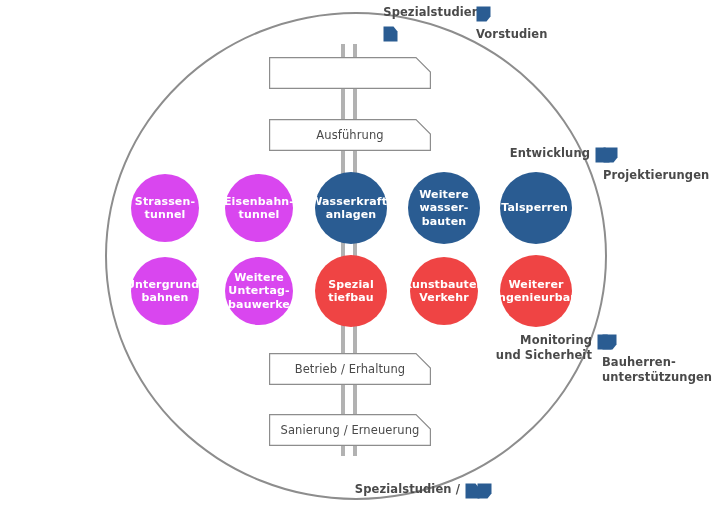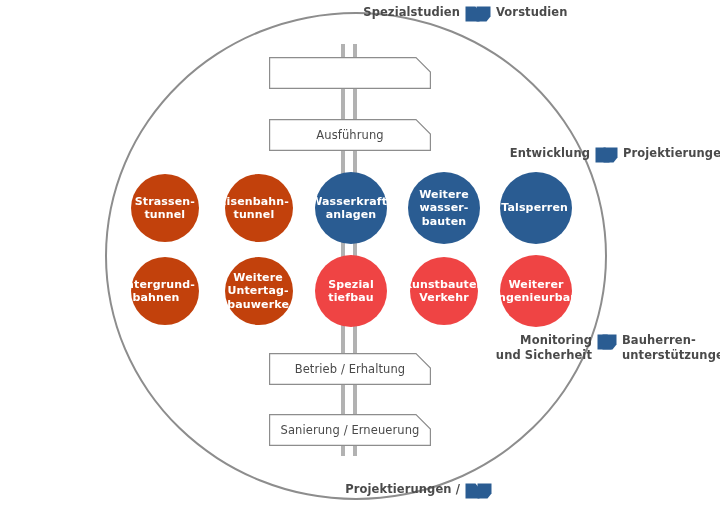--- a/index.html
+++ b/index.html
@@ -183,7 +183,7 @@
     </div>
 
   <div id="olabels">
-      <div class="olabel leftside" style="top: 5px; right: 240px;">
+      <div class="olabel leftside" style="top: 5px; right: 240px; flex-direction: column;">
         <span class="txt ta-r">
           <div>Spezialstudien</div>
         </span>

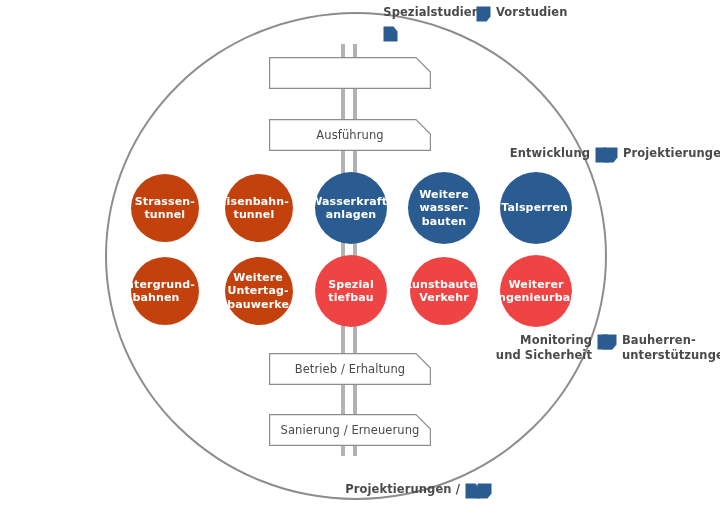--- a/index.html
+++ b/index.html
@@ -63,7 +63,7 @@
     display:flex;align-items:flex-start;gap:5px;
     white-space:nowrap;
   }
-  .olabel.rightside{}
+  .olabel.rightside{flex-direction:column;}
   .olabel.leftside{flex-direction:row;justify-content:flex-end;}
   .olabel .txt.ta-r{text-align:right;}
   .olabel .txt.ta-l{text-align:left;}

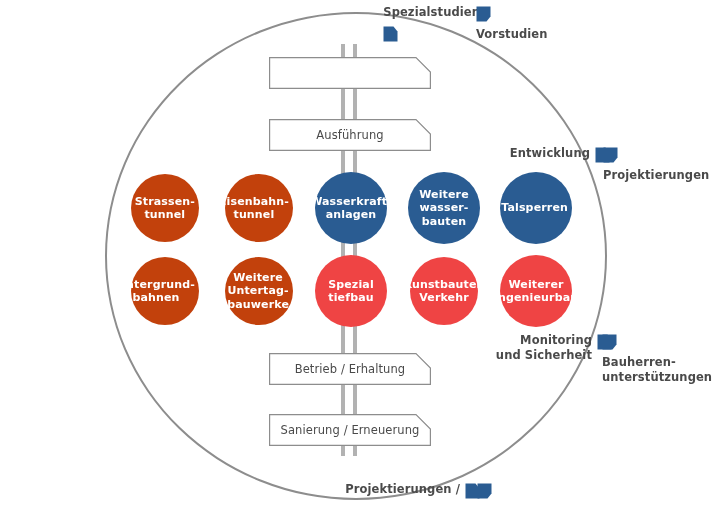--- a/index.html
+++ b/index.html
@@ -51,7 +51,7 @@
     box-sizing:border-box;
   }
   .circ .lbl{padding:0 4px;}
-  .tone-light{background:#c2410c;justify-content:flex-end;}
+  .tone-light{background:#d946ef;}
   .tone-mid{background:#2a5c92;}
   .tone-dark{background:#ef4444;}
 

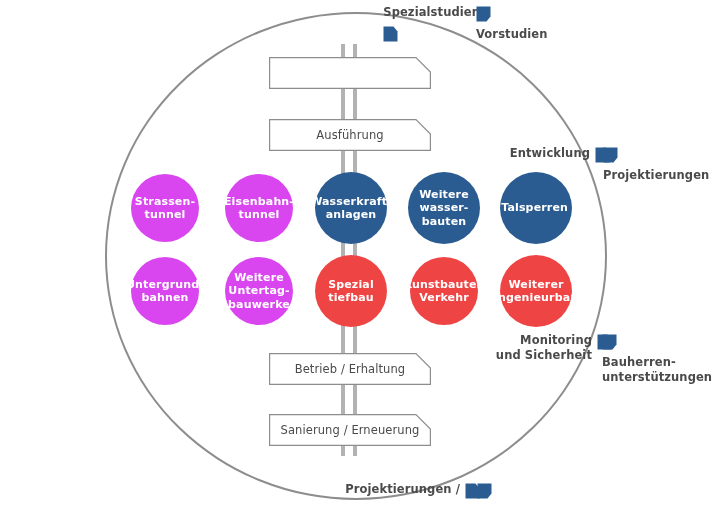--- a/index.html
+++ b/index.html
@@ -247,7 +247,7 @@
       </div>
       <div class="olabel leftside" style="top: 482px; right: 240px;">
         <span class="txt ta-r">
-          <div>Projektierungen /</div>
+          <div>Spezialstudien /</div>
         </span>
         <span class="doc-icon">
           <svg viewBox="0 0 15 16" xmlns="http://www.w3.org/2000/svg">

